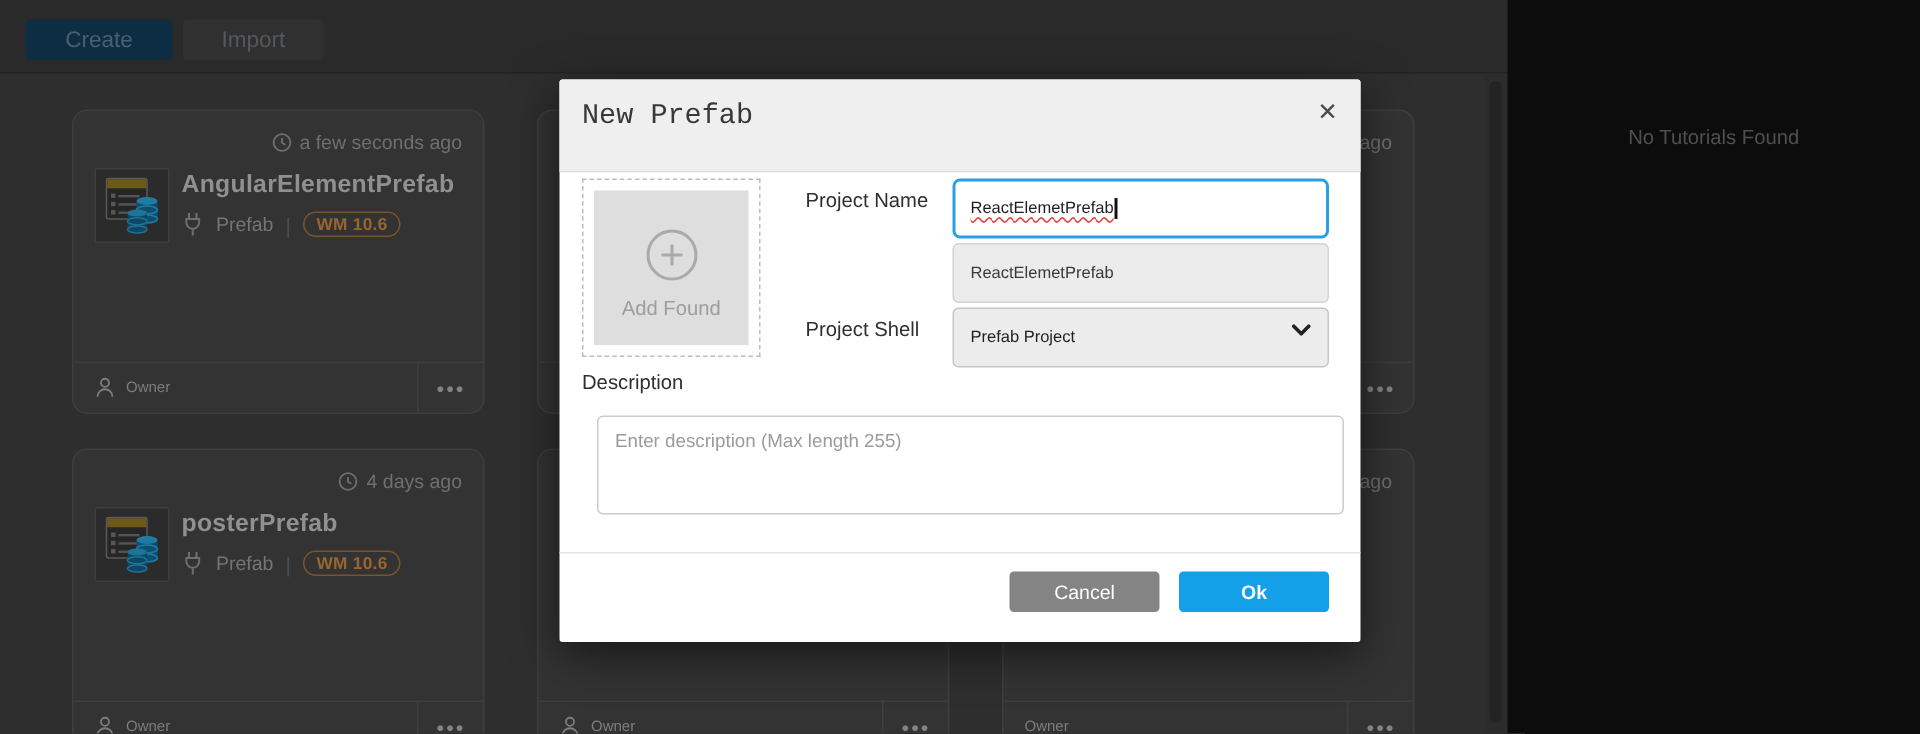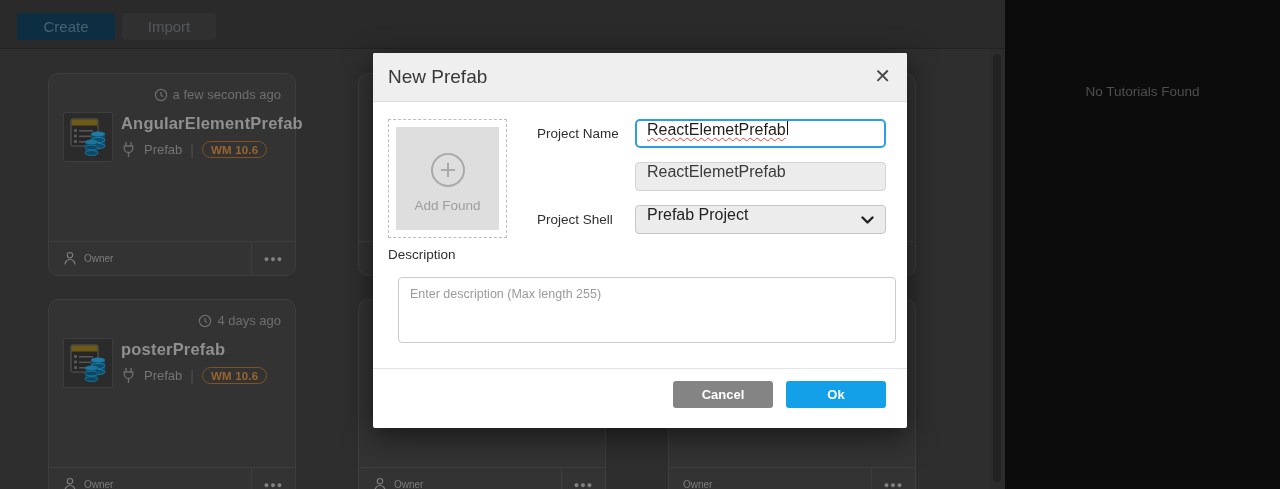--- a/index.html
+++ b/index.html
@@ -31,7 +31,7 @@
 
   
   .modal { position:absolute; left:373px; top:53px; width:534px; height:375px; background:#ffffff; border-radius:2px; box-shadow:0 8px 30px rgba(0,0,0,.55); z-index:10; }
-  .modal-header { position:absolute; left:0; top:0; right:0; height:49px; background:#efefef; border-bottom:1px solid #dcdcdc; border-radius:2px 2px 0 0; }
+  .modal-header { position:absolute; left:0; top:0; right:0; height:62px; background:#efefef; border-bottom:1px solid #dcdcdc; border-radius:2px 2px 0 0;font-family:Liberation Mono, monospace; }
   .modal-title { position:absolute; left:15px; top:13px; font-size:19px; color:#383838; }
   .modal-close { position:absolute; right:16px; top:11px; font-size:20px; color:#4a4a4a; cursor:pointer; line-height:1.2; }
 

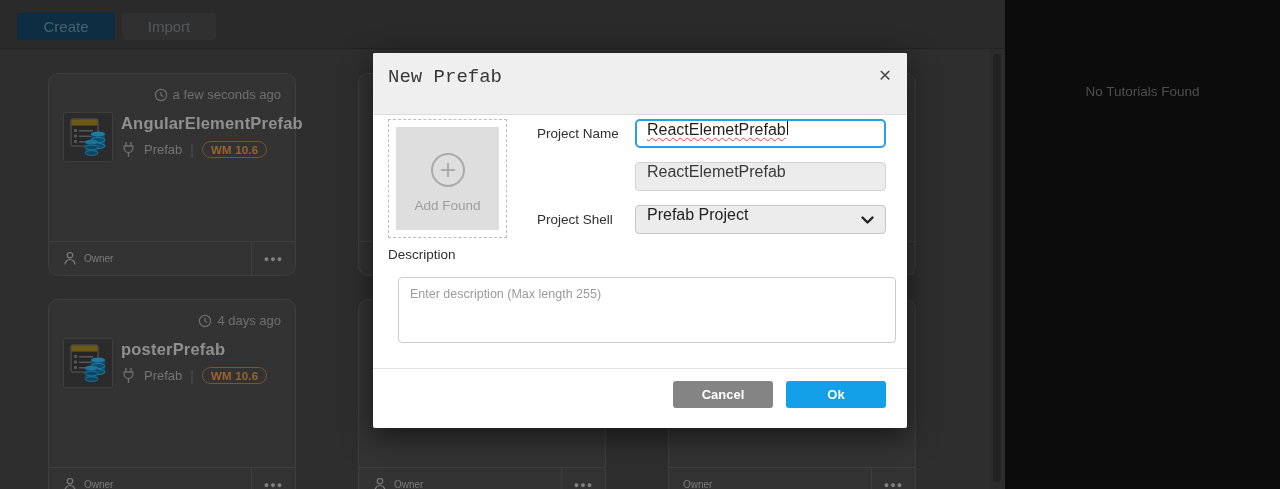--- a/index.html
+++ b/index.html
@@ -12,7 +12,7 @@
   .btn-import { position:absolute; left:122px; top:13px; width:94px; height:27px; background:#303031; border:none; border-radius:3px; color:#55585b; font-size:15px; font-family:inherit; cursor:pointer; }
 
   
-  .card { position:absolute; width:248px; height:203px; background:#333333; border:1px solid #3e3e3e; border-radius:10px; z-index:1; }
+  .card { position:absolute; width:275px; height:203px; background:#333333; border:1px solid #3e3e3e; border-radius:10px; z-index:1; }
   .card-time { position:absolute; top:13px; right:14px; display:flex; align-items:center; gap:5px; color:#6f6f6f; font-size:13px; }
   .card-icon-tile { position:absolute; left:14px; top:38px; width:50px; height:50px; background:#2b2b2b; border:1px solid #3e3e3e; border-radius:2px; }
   .card-title { position:absolute; left:72px; top:40px; font-size:16.5px; font-weight:bold; color:#909090; letter-spacing:.2px; }

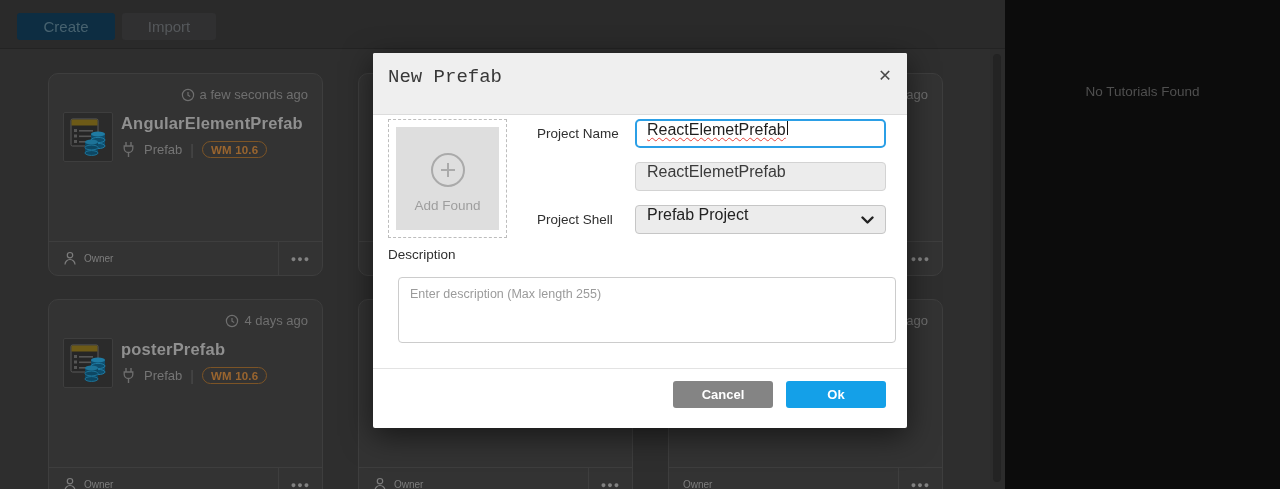--- a/index.html
+++ b/index.html
@@ -46,7 +46,7 @@
   .field-label { position:absolute; left:164px; width:95px; display:flex; align-items:center; font-size:13.5px; color:#303030; }
   .lbl-1 { top:66px; height:29px; } .lbl-2 { top:109px; height:29px; } .lbl-3 { top:152px; height:29px; }
 
-  .field { position:absolute; left:262px; width:251px; height:29px; display:flex; align-items:flex-start; font-size:16px; border-radius:4px; }
+  .field { position:absolute; left:262px; width:251px; height:40px; display:flex; align-items:center; font-size:11px; border-radius:4px; }
   .field-project-name { top:66px; background:#fff; border:2px solid #2b9fe6; border-radius:5px; padding:0 10px; color:#1f1f1f; cursor:text; }
   .squiggle { text-decoration:underline; text-decoration-style:wavy; text-decoration-color:#e5423a; text-decoration-thickness:1px; text-underline-offset:2px; }
   .caret { display:inline-block; width:1.5px; height:14px; background:#111; margin-left:1px; vertical-align:middle; }

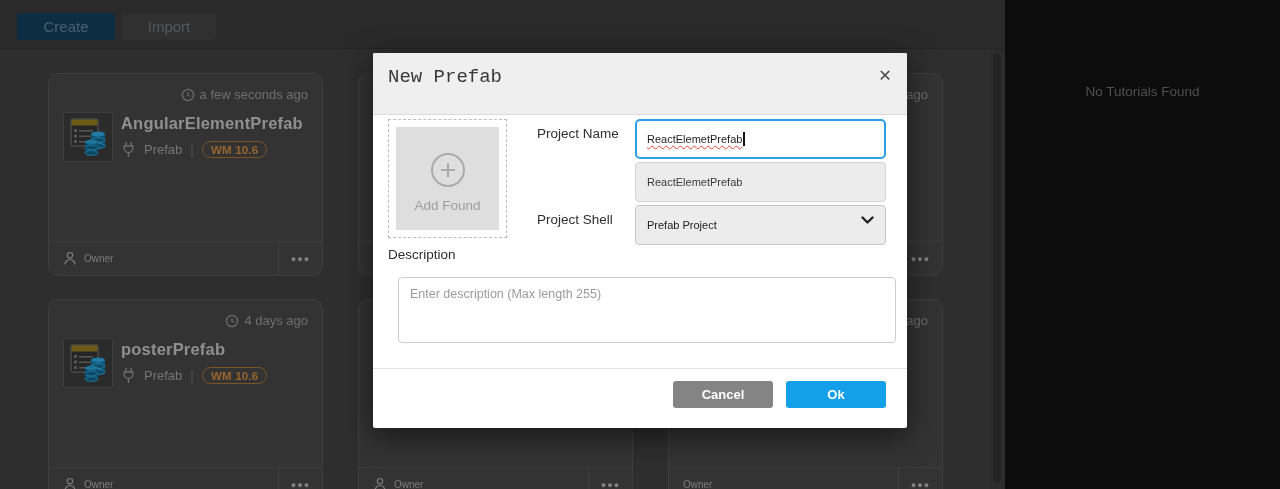--- a/index.html
+++ b/index.html
@@ -59,7 +59,7 @@
   .desc-textarea::placeholder { color:#9b9b9b; }
 
   .modal-footer-line { position:absolute; left:0; right:0; top:315px; border-top:1px solid #e3e3e3; }
-  .btn-cancel { position:absolute; left:300px; top:328px; width:100px; height:27px; background:#848484; border:none; border-radius:3px; color:#fff; font-size:13px; font-weight:bold; font-family:inherit; cursor:pointer; }
+  .btn-cancel { position:absolute; left:300px; top:328px; width:100px; height:27px; background:#848484; border:none; border-radius:3px; color:#fff; font-size:13px; font-weight:normal; font-family:inherit; cursor:pointer; }
   .btn-ok { position:absolute; left:413px; top:328px; width:100px; height:27px; background:#14a0e8; border:none; border-radius:3px; color:#fff; font-size:13px; font-weight:bold; font-family:inherit; cursor:pointer; }
 
   svg { display:block; }

